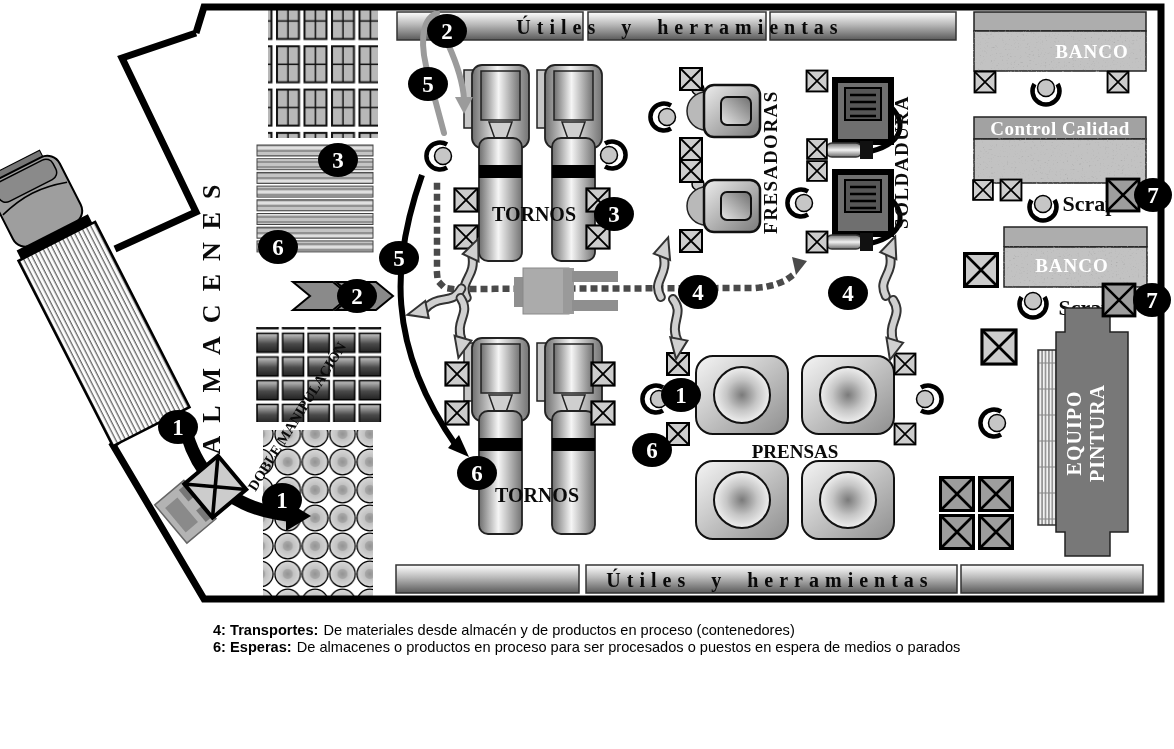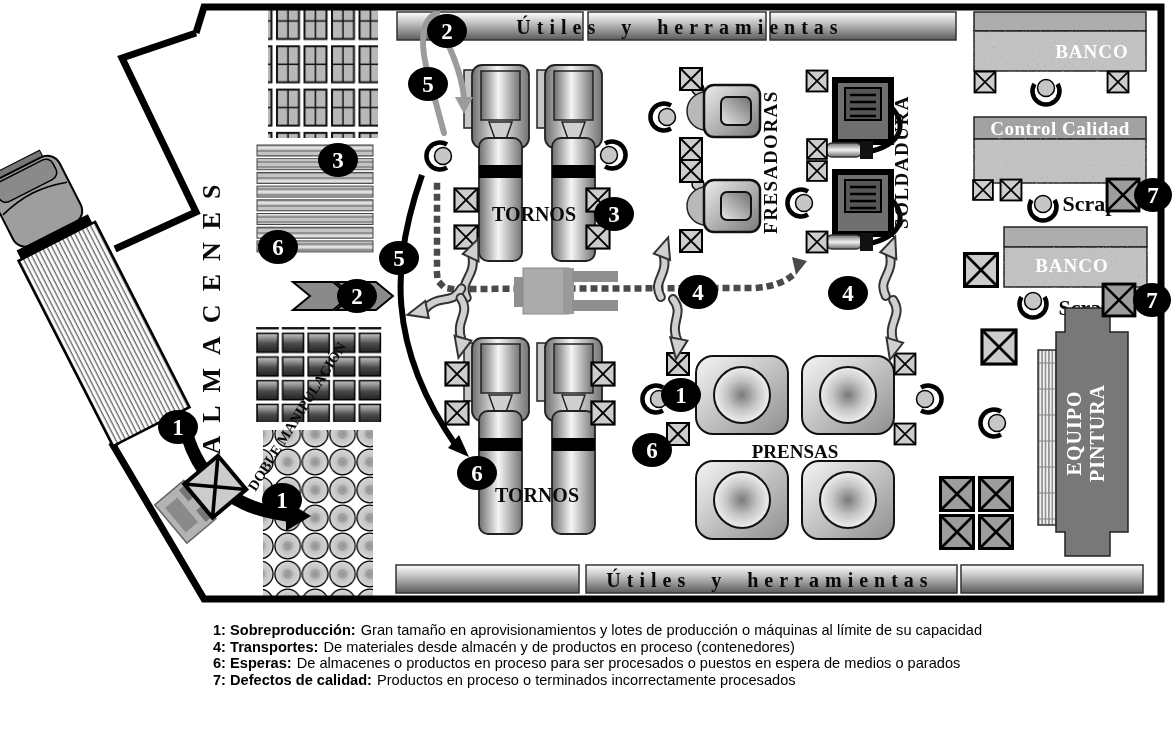--- a/index.html
+++ b/index.html
@@ -407,7 +407,6 @@
 
 
 <div class="legend">
-  <div class="legend-row"><span class="legend-label">1: Sobreproducción:</span><span class="d">Gran tamaño en aprovisionamientos y lotes de producción o máquinas al límite de su capacidad</span></div>
   <div class="legend-row"><span class="legend-label">4: Transportes:</span><span class="d">De materiales desde almacén y de productos en proceso (contenedores)</span></div>
   <div class="legend-row"><span class="legend-label">6: Esperas:</span><span class="d">De almacenes o productos en proceso para ser procesados o puestos en espera de medios o parados</span></div>
   <div class="legend-row"><span class="legend-label">7: Defectos de calidad:</span><span class="d">Productos en proceso o terminados incorrectamente procesados</span></div>

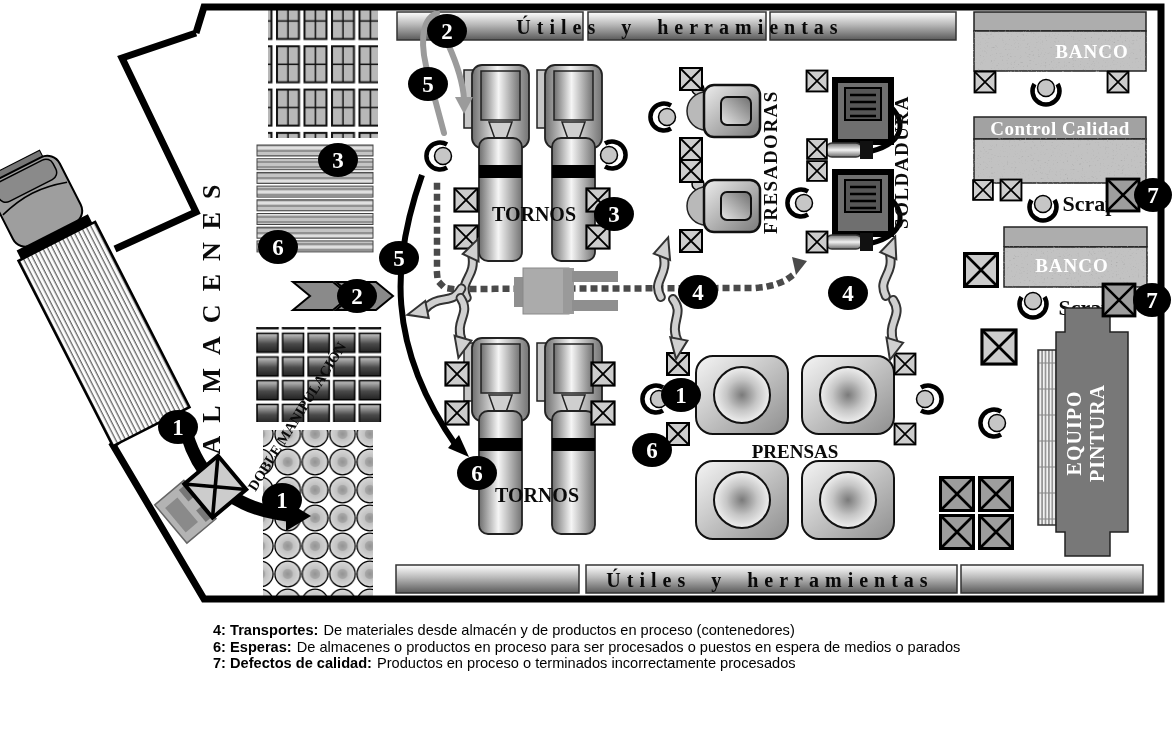--- a/index.html
+++ b/index.html
@@ -409,7 +409,6 @@
 <div class="legend">
   <div class="legend-row"><span class="legend-label">4: Transportes:</span><span class="d">De materiales desde almacén y de productos en proceso (contenedores)</span></div>
   <div class="legend-row"><span class="legend-label">6: Esperas:</span><span class="d">De almacenes o productos en proceso para ser procesados o puestos en espera de medios o parados</span></div>
-  <div class="legend-row"><span class="legend-label">7: Defectos de calidad:</span><span class="d">Productos en proceso o terminados incorrectamente procesados</span></div>
 </div>
 
 </div>

